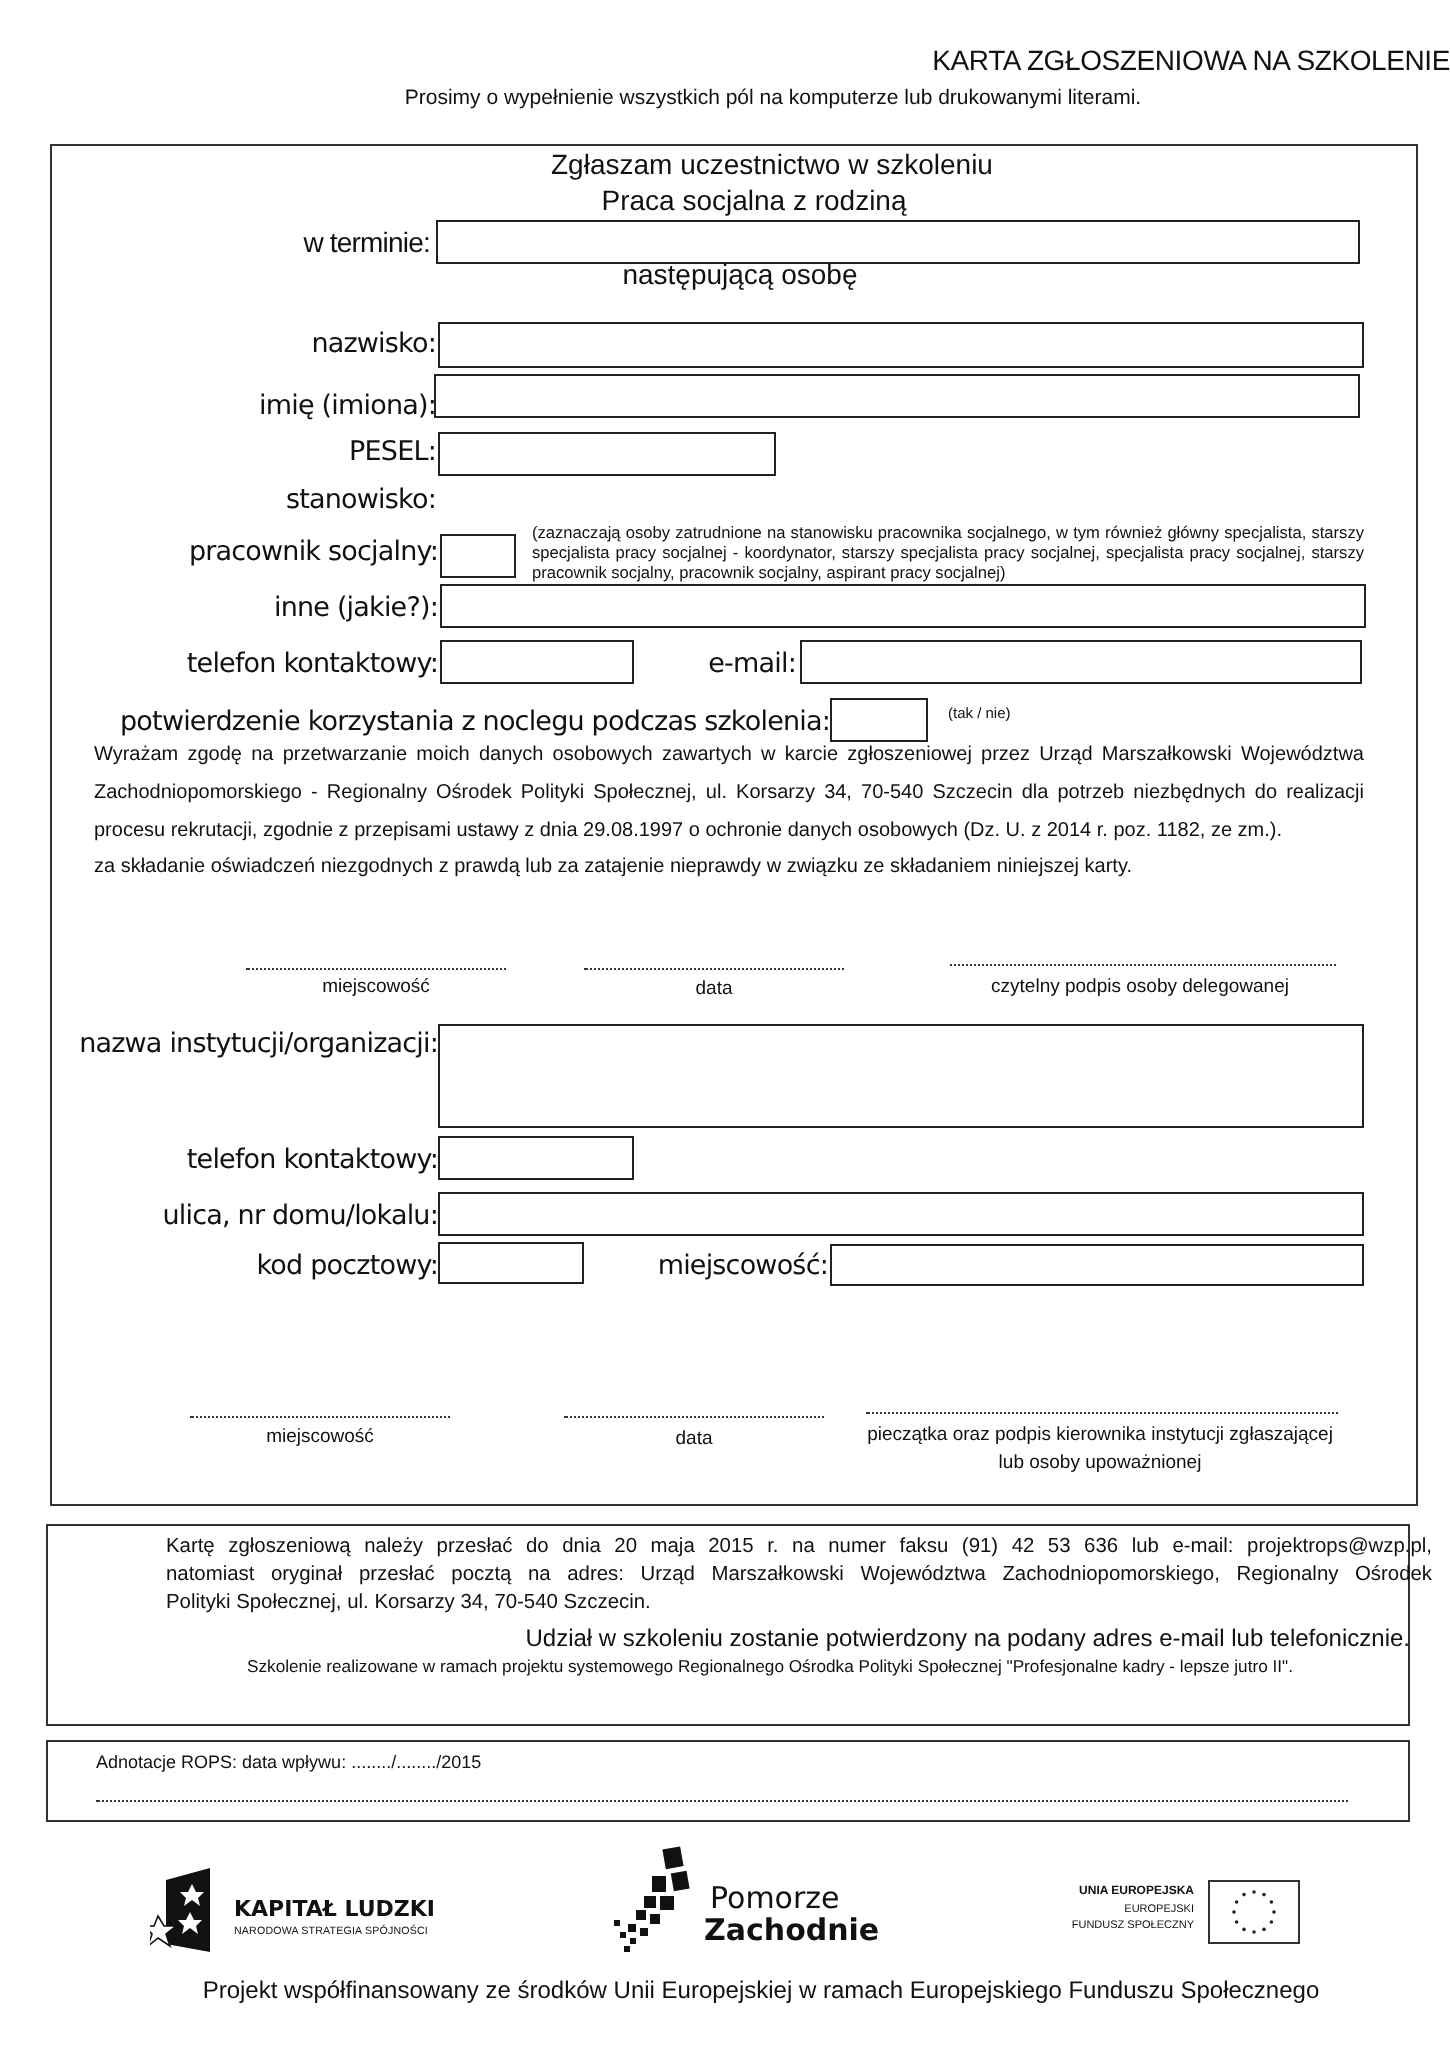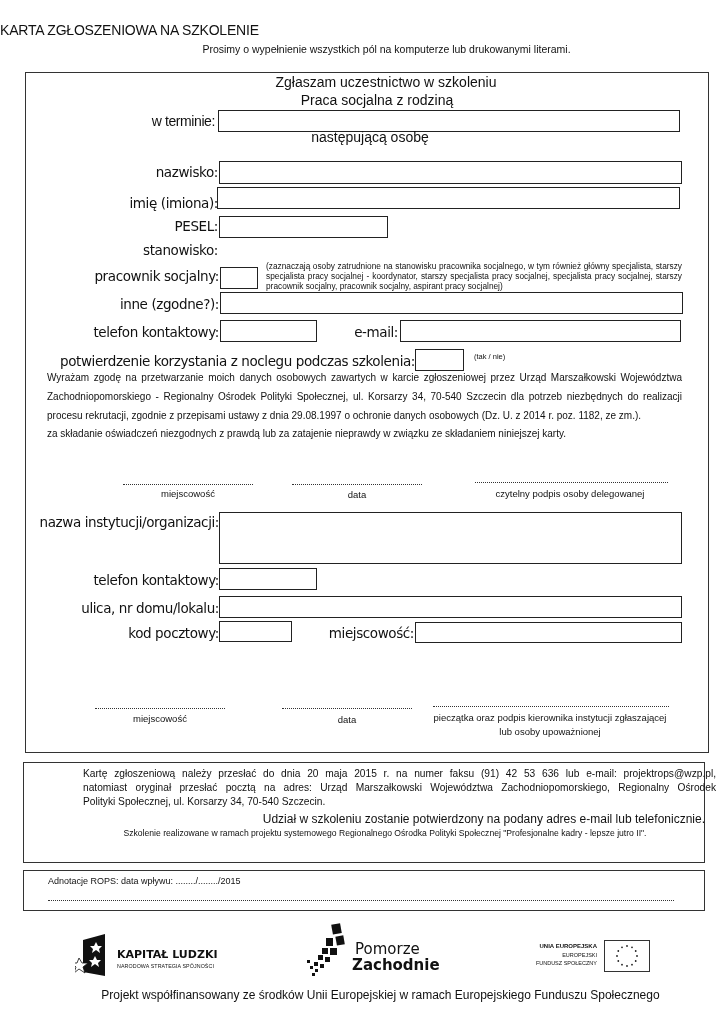--- a/index.html
+++ b/index.html
@@ -5,7 +5,7 @@
   html, body { margin:0; padding:0; background:#ffffff; }
   body { width:725px; height:1024px; position:relative; overflow:hidden; color:#111; font-family:"Liberation Sans", sans-serif; }
   .abs { position:absolute; }
-  .title { left:0; width:725px; top:22px; text-align:left; font-size:14px; letter-spacing:-0.2px; }
+  .title { left:0; width:725px; top:22px; text-align:right; font-size:14px; letter-spacing:-0.2px; }
   .subtitle { left:0; width:725px; top:43px; text-align:center; font-size:10.5px;padding-left:24px; }
   .box { position:absolute; border:1.5px solid #333; box-sizing:border-box; }
   .field { position:absolute; border:1.5px solid #222; box-sizing:border-box; background:#fff; }

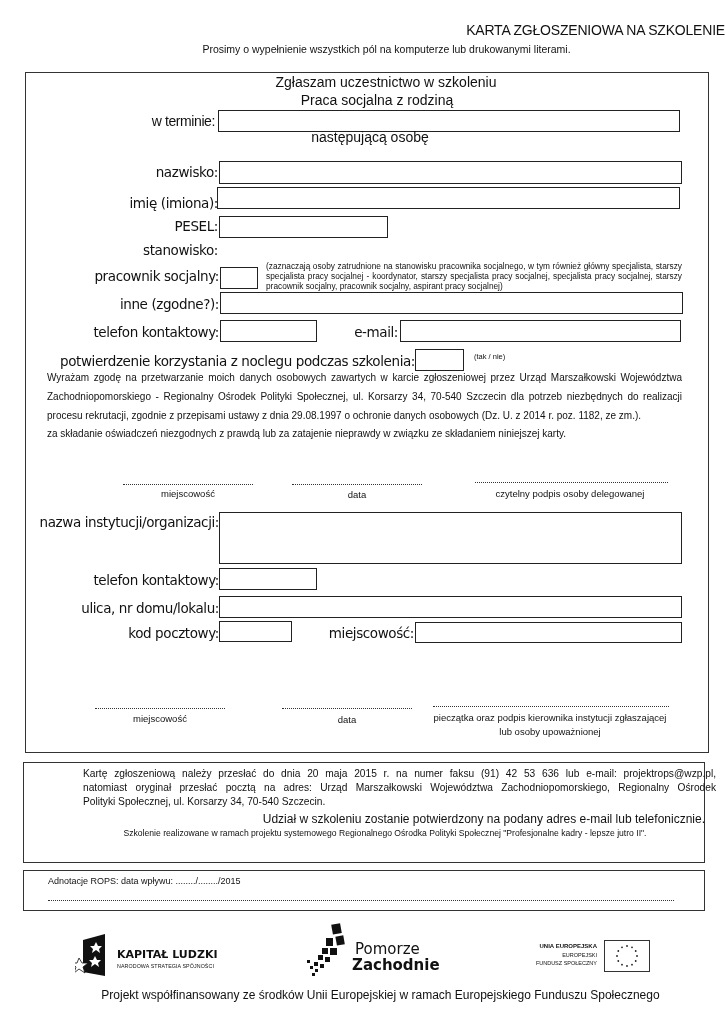--- a/index.html
+++ b/index.html
@@ -51,7 +51,7 @@
 <div class="field" style="left:220px; top:267px; width:38px; height:22px;"></div>
 <div class="note" style="left:266px; top:261px; width:416px;">(zaznaczają osoby zatrudnione na stanowisku pracownika socjalnego, w tym również główny specjalista, starszy specjalista pracy socjalnej - koordynator, starszy specjalista pracy socjalnej, specjalista pracy socjalnej, starszy pracownik socjalny, pracownik socjalny, aspirant pracy socjalnej)</div>
 
-<div class="lbl" style="right:506px; top:296px;">inne (zgodne?):</div>
+<div class="lbl" style="right:506px; top:296px;">inne (jakie?):</div>
 <div class="field" style="left:220px; top:292px; width:463px; height:22px;"></div>
 
 <div class="lbl" style="right:506px; top:324px;">telefon kontaktowy:</div>

